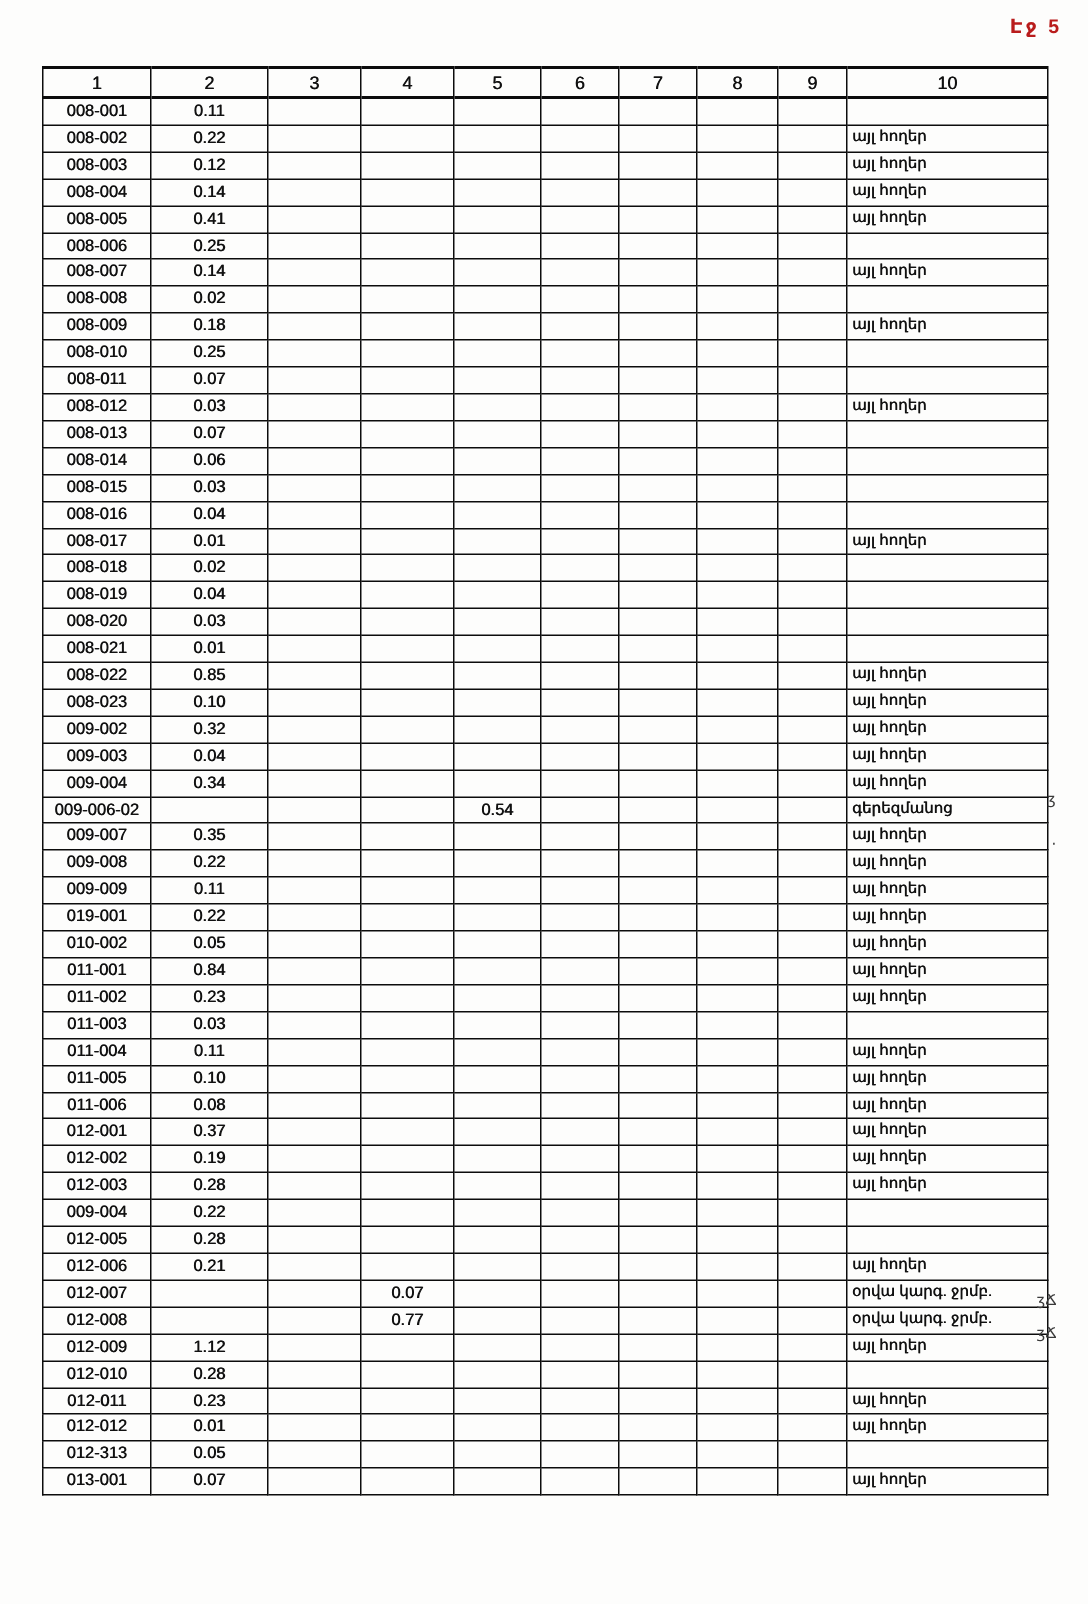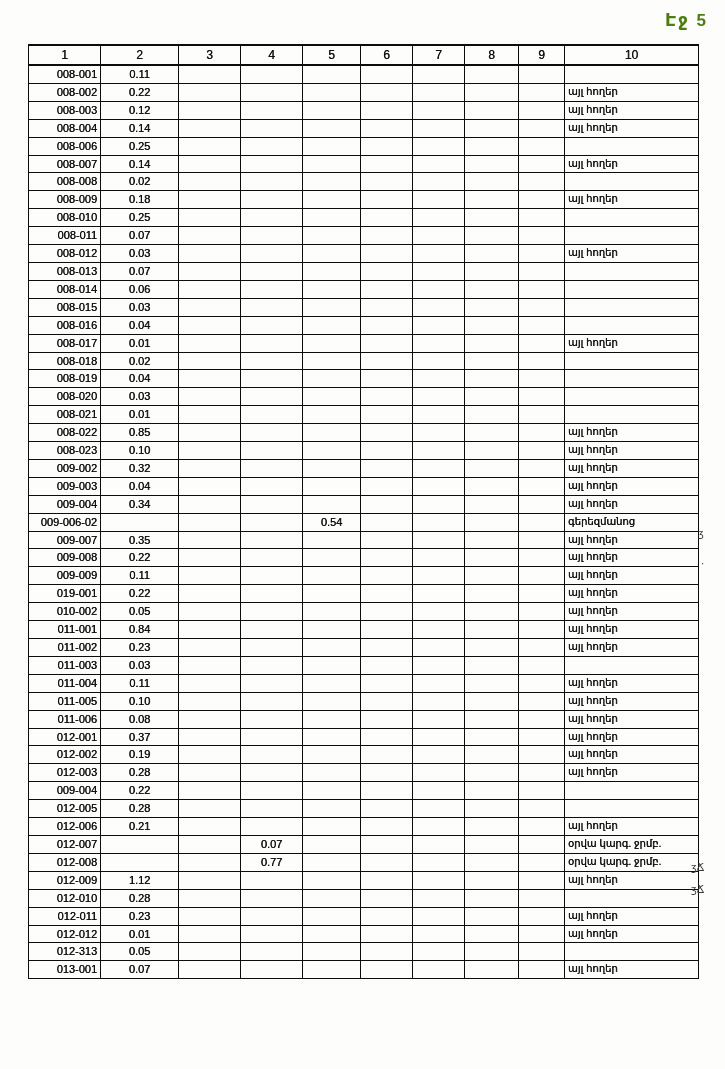--- a/index.html
+++ b/index.html
@@ -19,10 +19,10 @@
     position: absolute;
     top: 10px;
     right: 17px;
-    font-size: 17px;
+    font-size: 13px;
     font-weight: bold;
     letter-spacing: 2px;
-    color: #4d7c0f;
+    color: #b91c1c;
   }
   table.scan-table {
     position: absolute;

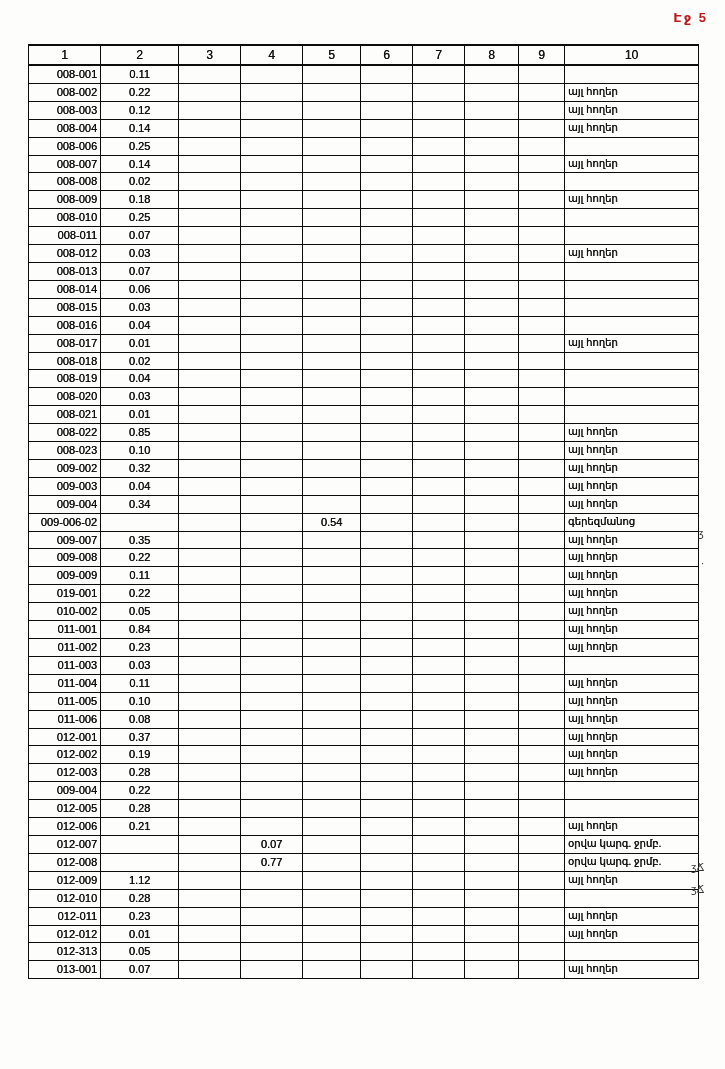--- a/index.html
+++ b/index.html
@@ -50,7 +50,7 @@
     border-top-width: 2.2px;
     border-bottom-width: 2px;
   }
-  .scan-table td.c1  { text-align: right; }
+  .scan-table td.c1  { text-align: center; }
   .scan-table td.c2, .scan-table td.c3, .scan-table td.c4,
   .scan-table td.c5, .scan-table td.c6, .scan-table td.c7,
   .scan-table td.c8, .scan-table td.c9 { text-align: center; }

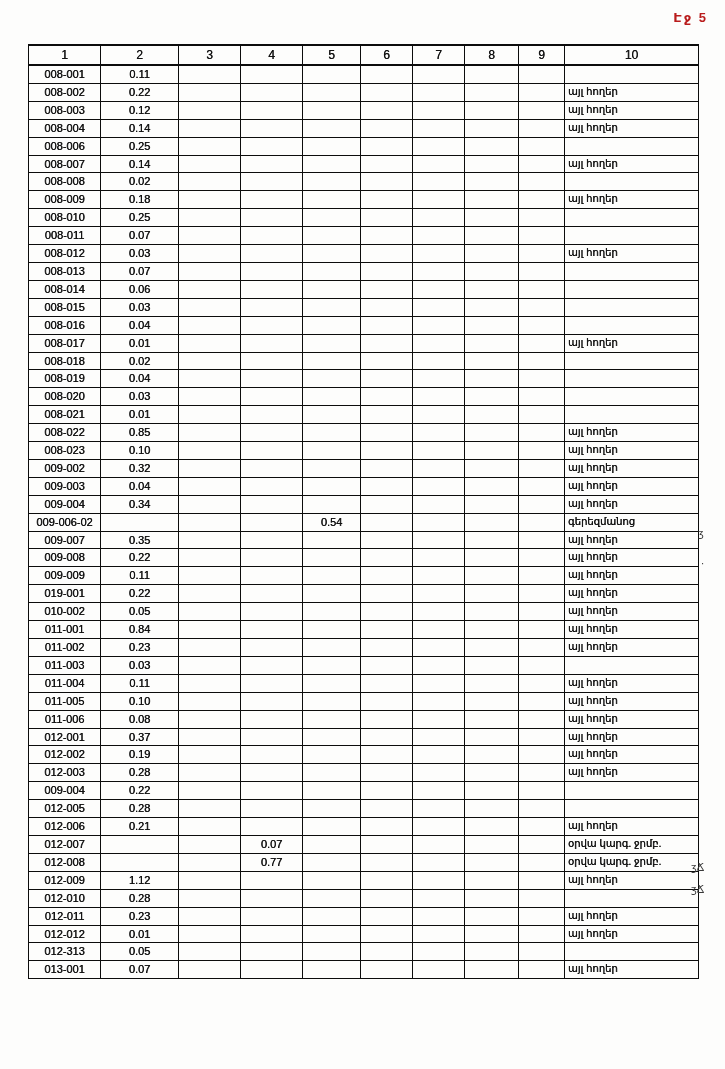--- a/index.html
+++ b/index.html
@@ -144,6 +144,18 @@
         <td class="c10">այլ հողեր</td>
       </tr>
       <tr>
+        <td class="c1">008-005</td>
+        <td class="c2">0.41</td>
+        <td class="c3"></td>
+        <td class="c4"></td>
+        <td class="c5"></td>
+        <td class="c6"></td>
+        <td class="c7"></td>
+        <td class="c8"></td>
+        <td class="c9"></td>
+        <td class="c10">այլ հողեր</td>
+      </tr>
+      <tr>
         <td class="c1">008-006</td>
         <td class="c2">0.25</td>
         <td class="c3"></td>

